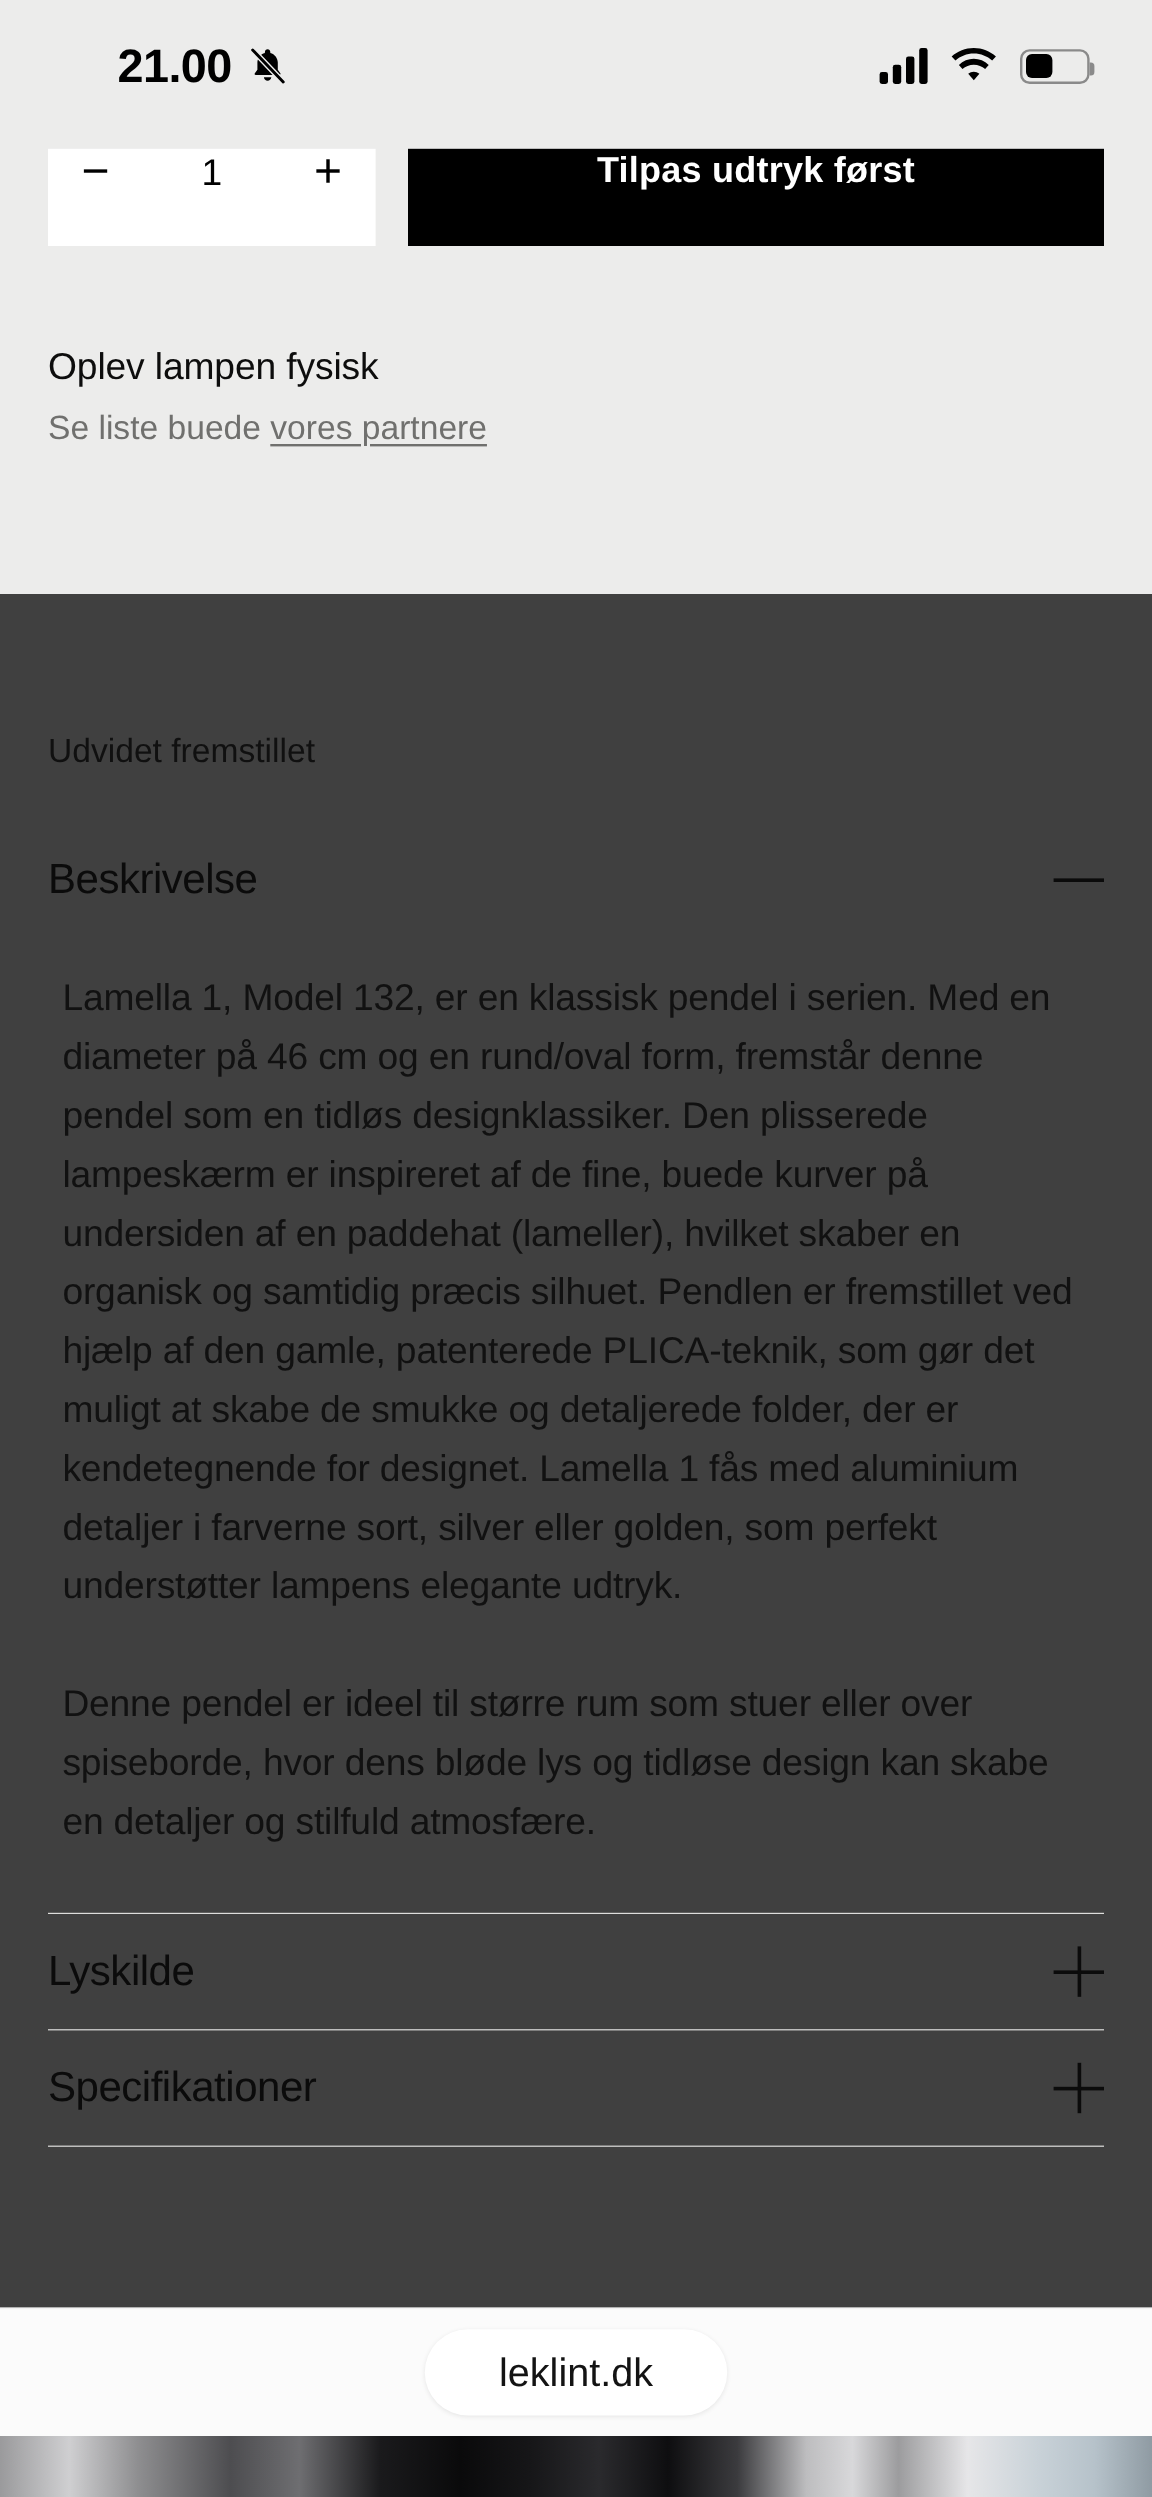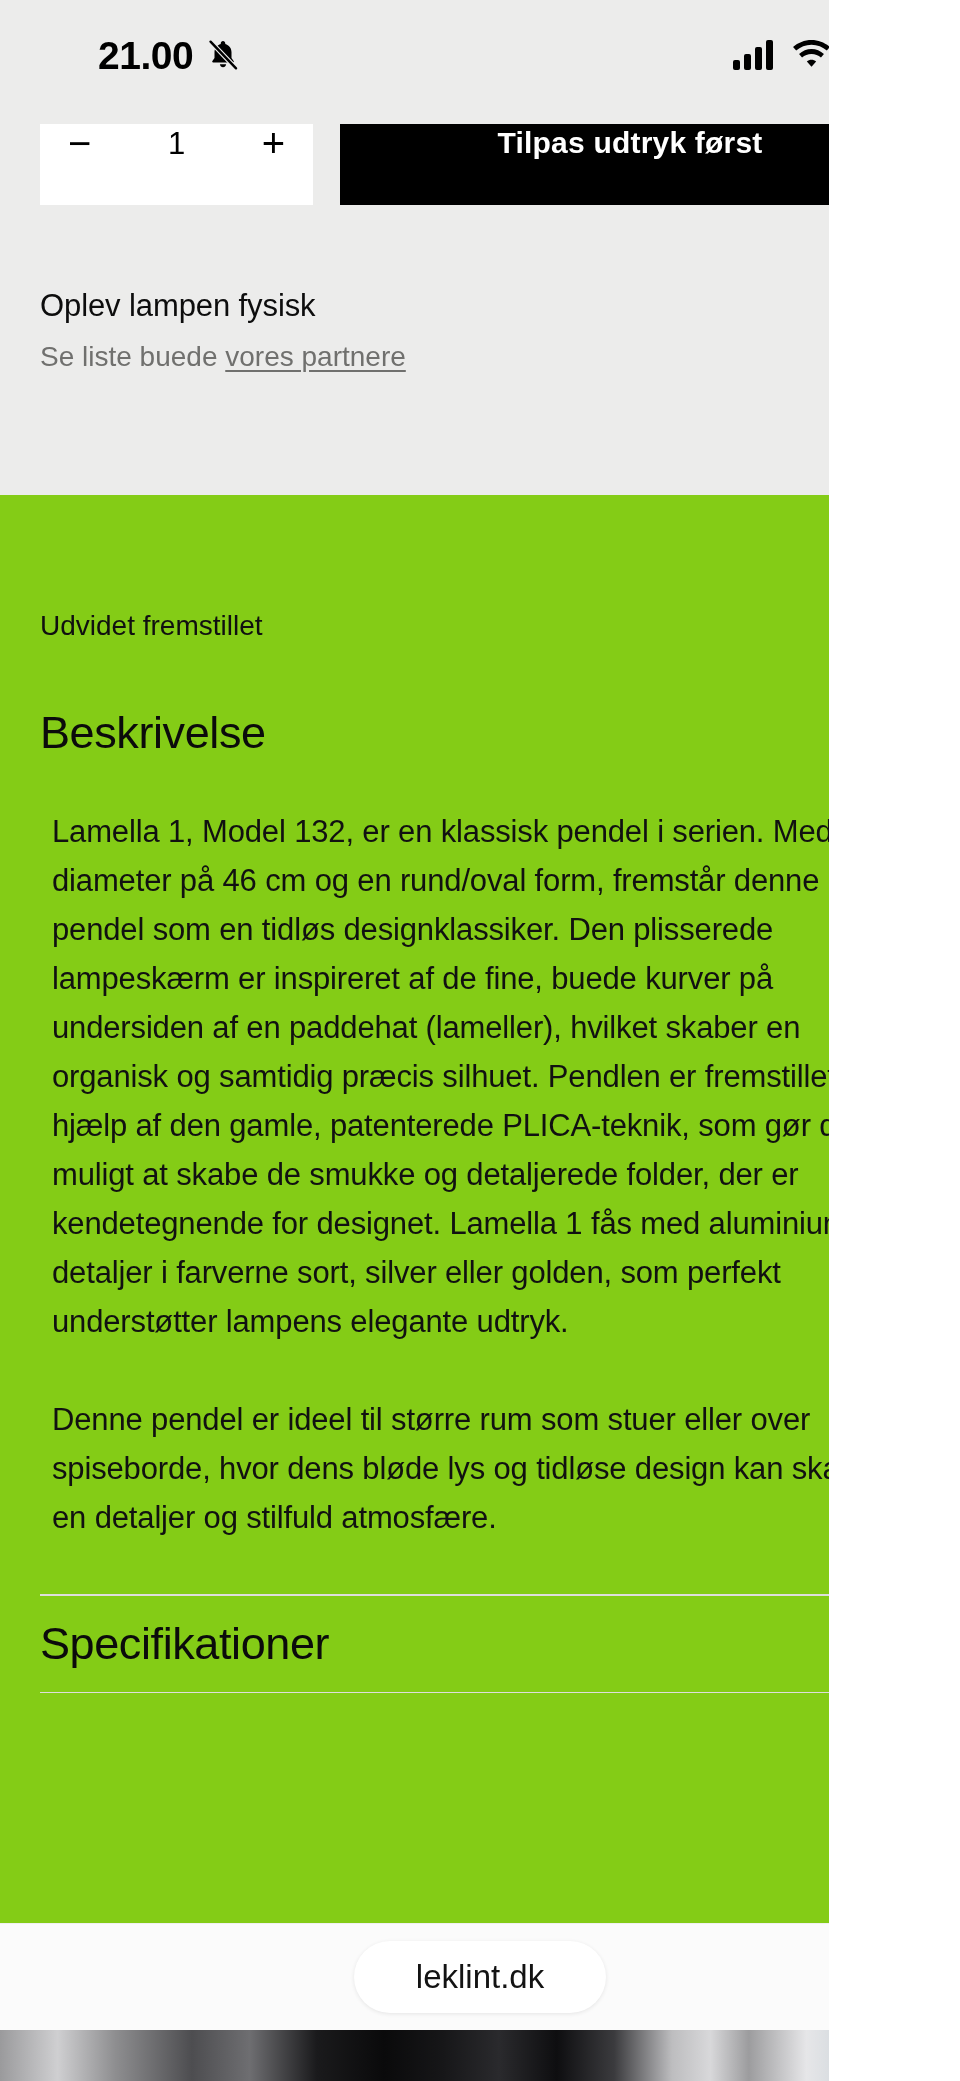--- a/index.html
+++ b/index.html
@@ -17,9 +17,9 @@
 
   .phone {
     position: relative;
-    width: 829px;
+    width: 960px;
     height: 2081px;
-    background: #84cc16;
+    background: #404040;
     overflow: hidden;
   }
 

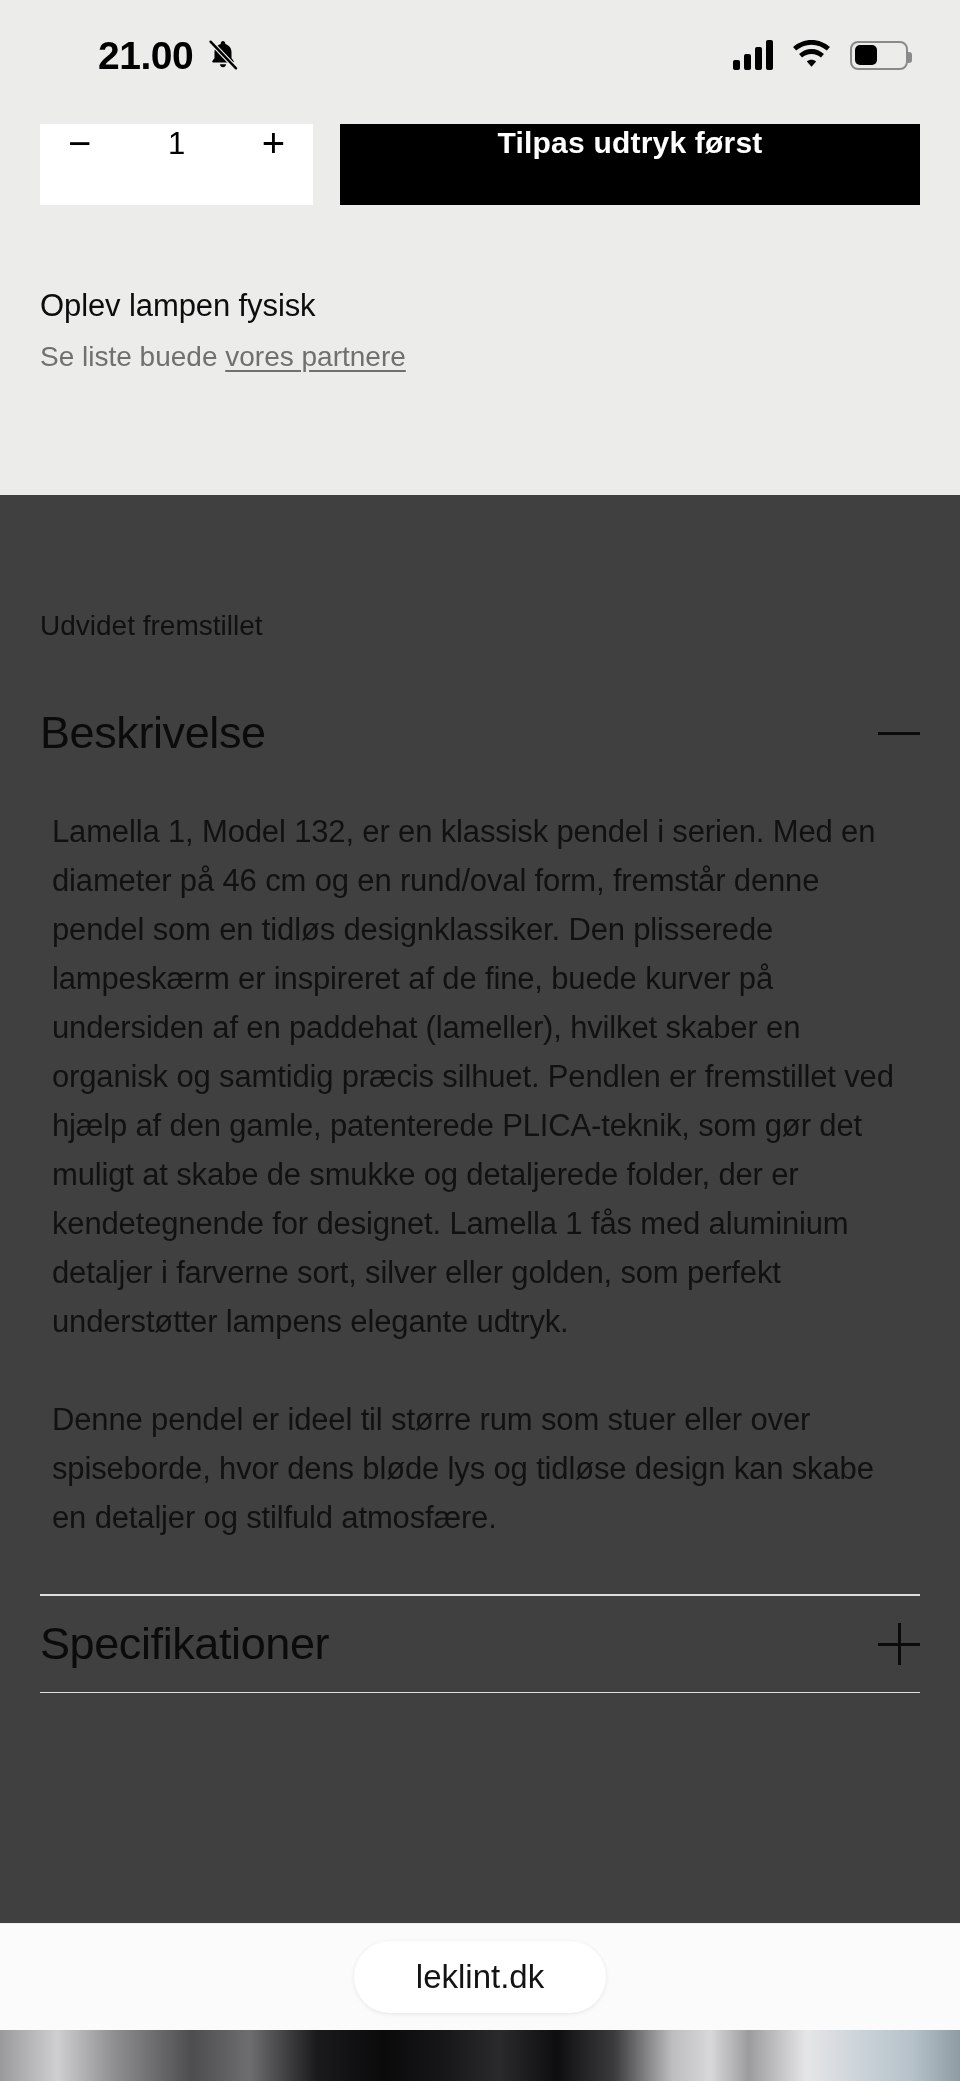--- a/index.html
+++ b/index.html
@@ -226,7 +226,7 @@
     cursor: pointer;
   }
   .acc-title {
-    font-size: 45px;
+    font-size: 35px;
     color: #0b0b0b;
     font-weight: 400;
     letter-spacing: -0.4px;

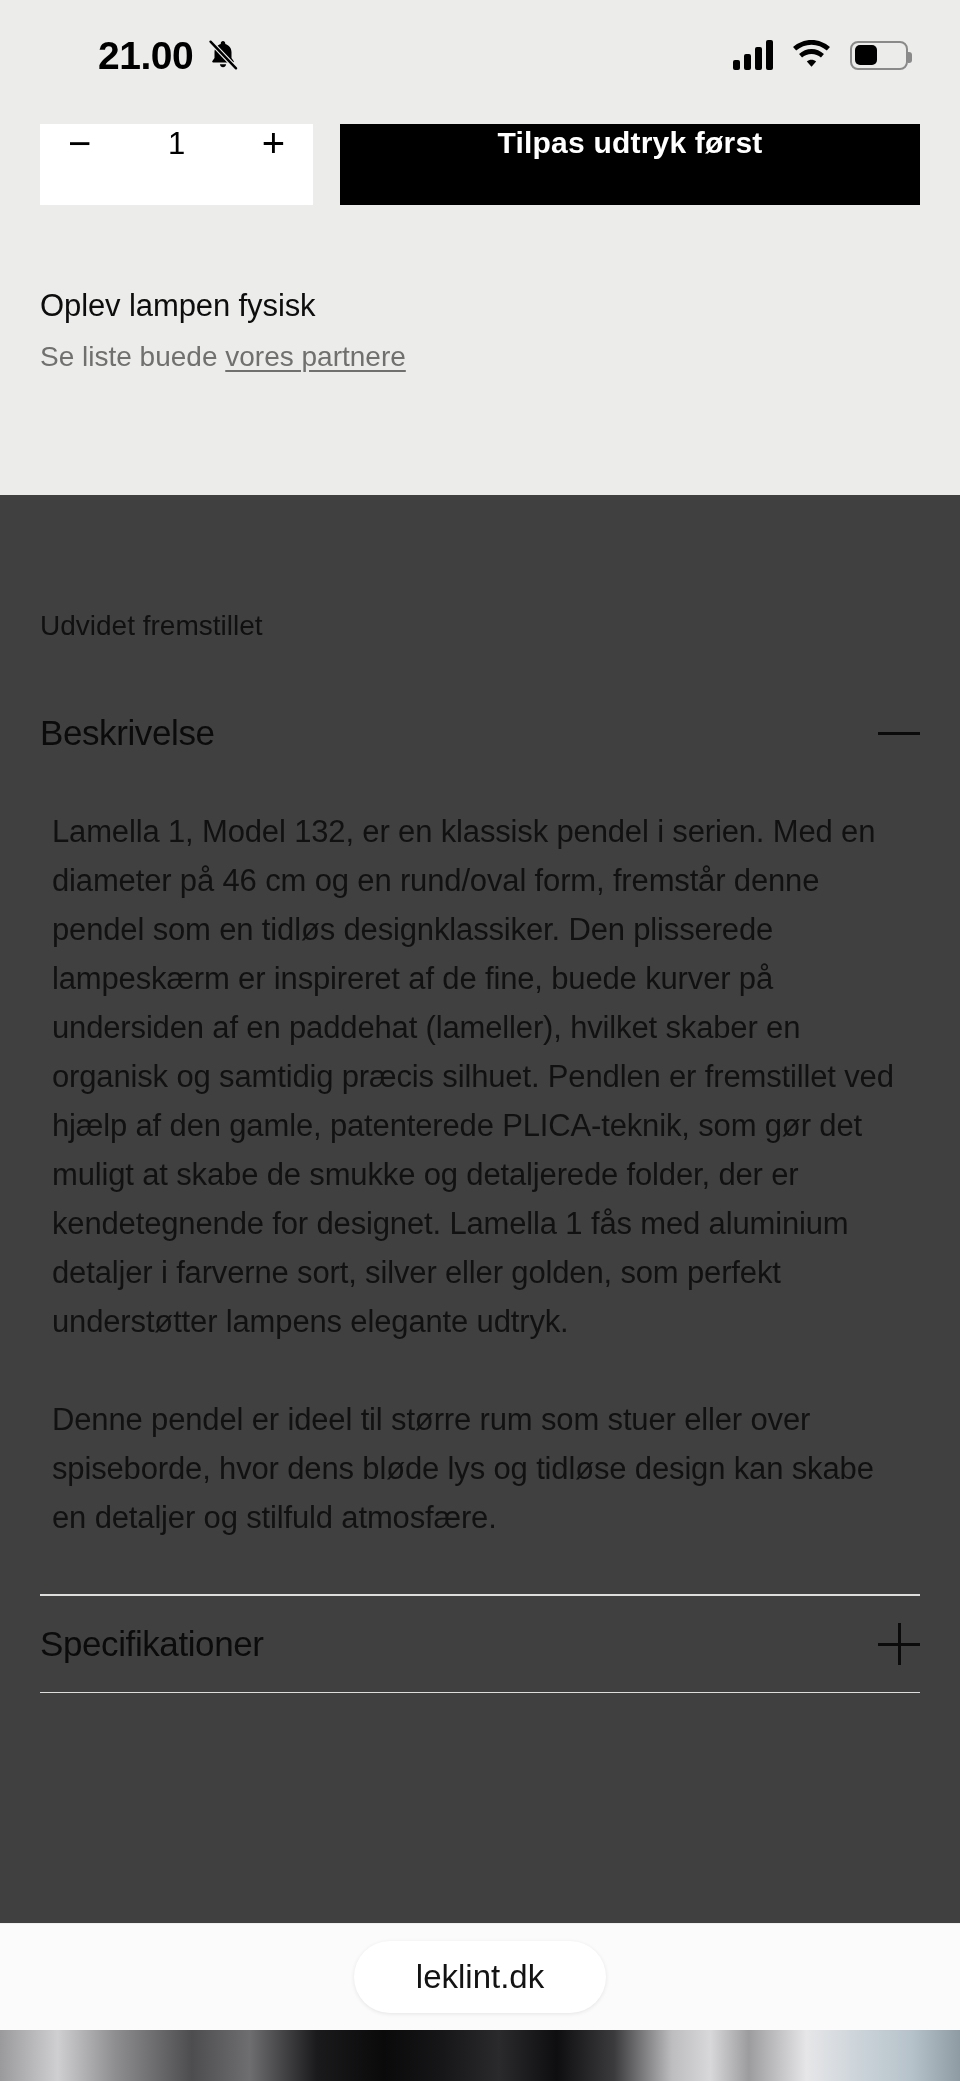--- a/index.html
+++ b/index.html
@@ -386,6 +386,12 @@
 
       <div class="divider"></div>
 
+      <div>
+        <div class="acc-head">
+          <span class="acc-title">Lyskilde</span>
+          <span class="acc-icon plus"></span>
+        </div>
+      </div>
 
       <div class="divider"></div>
 

